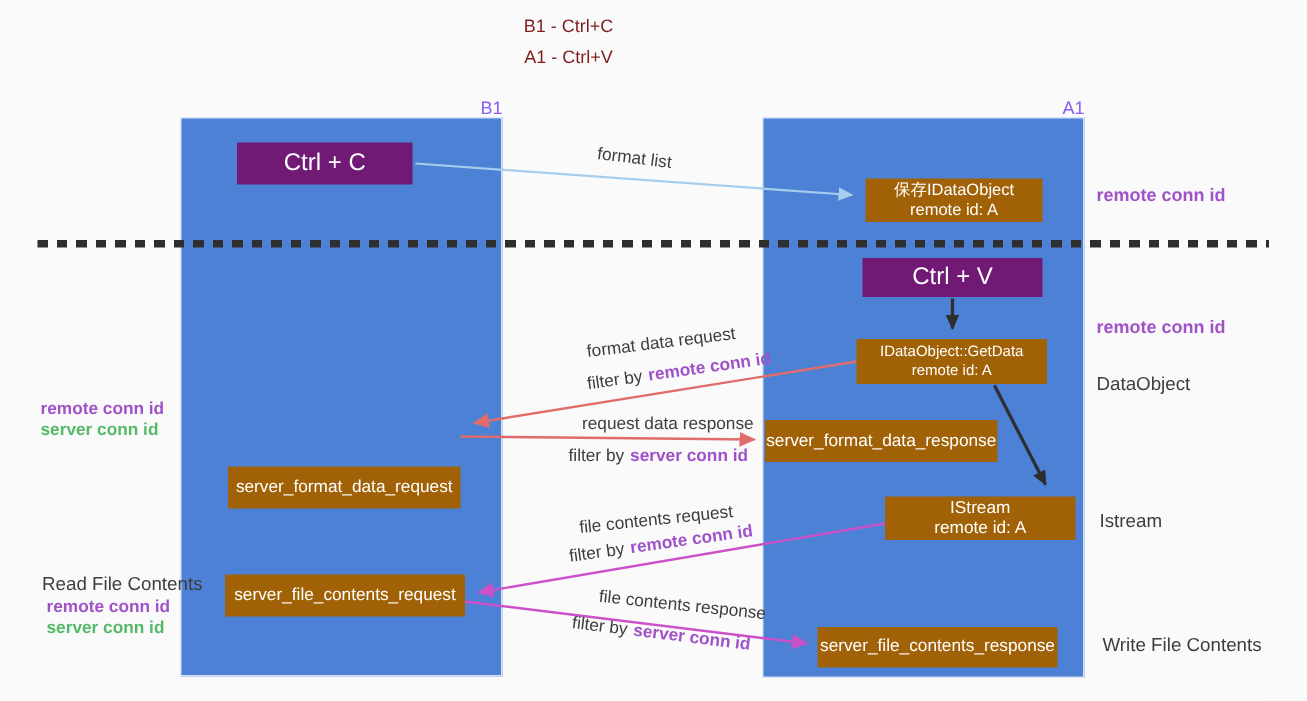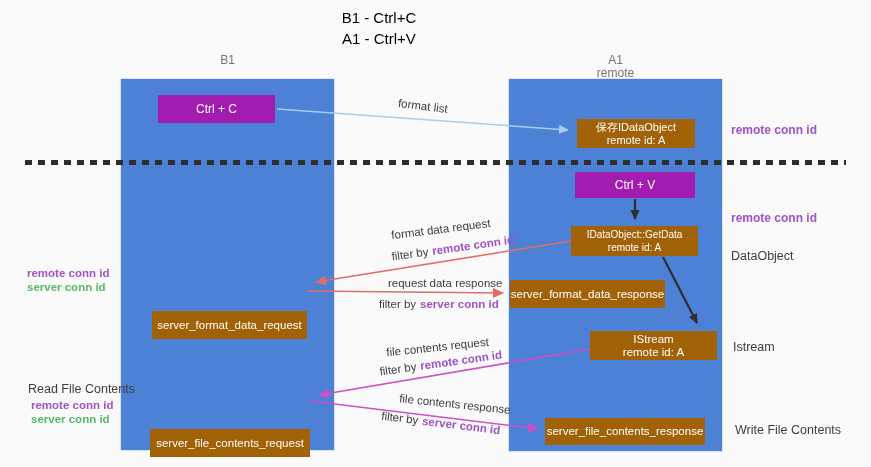--- a/index.html
+++ b/index.html
@@ -11,7 +11,7 @@
   }
   .title {
     position:absolute; left:0; top:7px; width:758px;
-    text-align:center; font-size:15px; line-height:21px; color:#000000;
+    text-align:center; font-size:12px; line-height:21px; color:#7f1d1d;
   }
   .col-header {
     position:absolute; top:54px; width:215px;

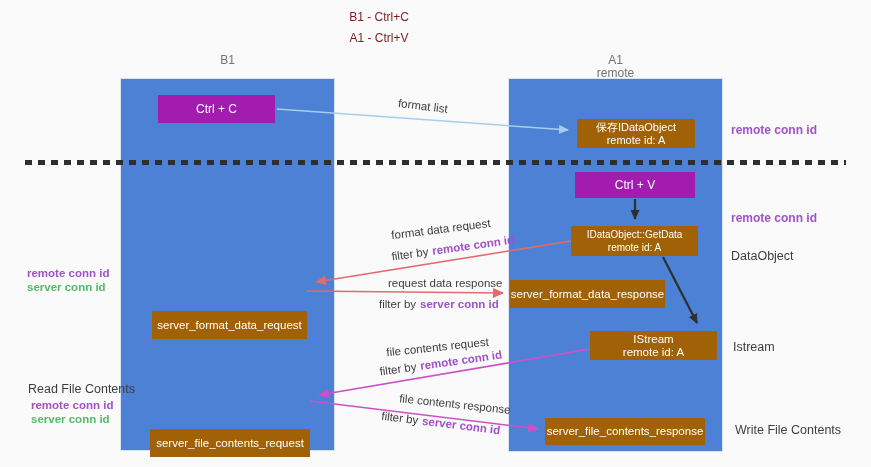--- a/index.html
+++ b/index.html
@@ -14,8 +14,8 @@
     text-align:center; font-size:12px; line-height:21px; color:#7f1d1d;
   }
   .col-header {
-    position:absolute; top:54px; width:215px;
-    text-align:center; font-size:12px; line-height:13px; color:#737373;
+    position:absolute; top:66px; width:215px;
+    text-align:right; font-size:12px; line-height:13px; color:#8b5cf6;
   }
   .col {
     position:absolute; top:78px; width:215px; height:373px;

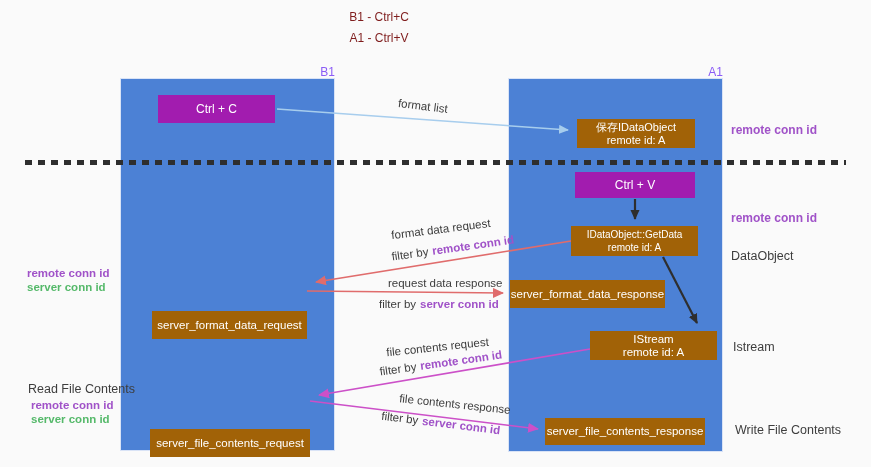--- a/index.html
+++ b/index.html
@@ -30,7 +30,7 @@
     align-items:center; justify-content:center;
     color:#ffffff; text-align:center; white-space:nowrap;
   }
-  .green-node  { background:#a21caf; font-size:12px;align-items:center; }
+  .green-node  { background:#701a75; font-size:16px;align-items:center; }
   .orange-node { background:#a16207; font-size:11px; line-height:13px; }
   .arrow-label {
     position:absolute; font-size:11.5px; color:#3d3d3d; white-space:nowrap;

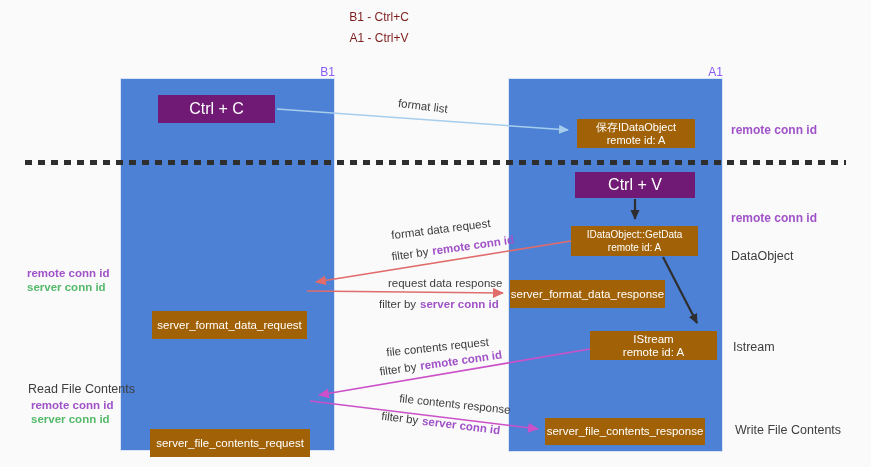--- a/index.html
+++ b/index.html
@@ -124,7 +124,7 @@
     <div>remote id: A</div>
   </div>
 
-  <div class="node orange-node" style="left:150px; top:383px; width:160px; height:28px; font-size:11.5px;margin-top:46px;">
+  <div class="node orange-node" style="left:150px; top:383px; width:160px; height:28px; font-size:11.5px;">
     <div>server_file_contents_request</div>
   </div>
 

